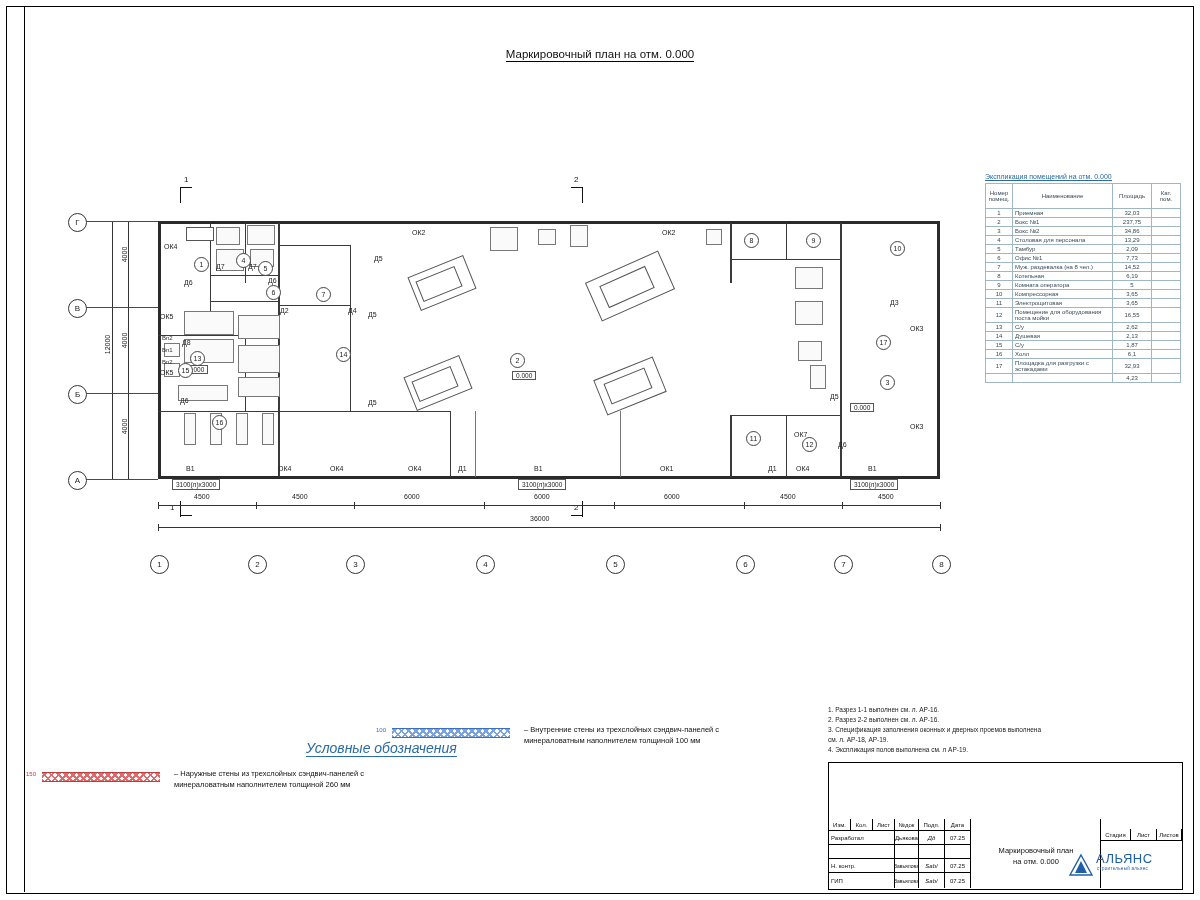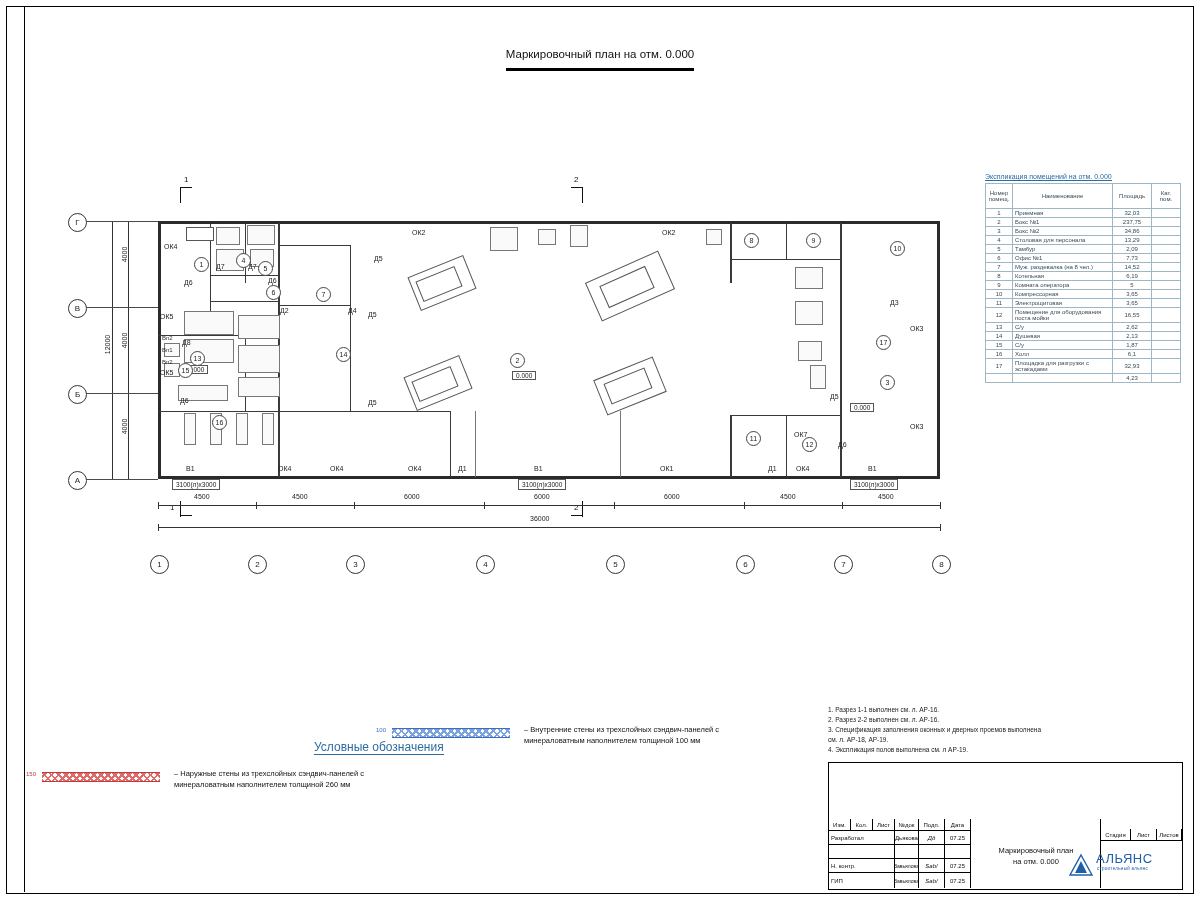--- a/index.html
+++ b/index.html
@@ -8,7 +8,7 @@
   .frame-outer{position:absolute;left:6px;top:6px;width:1186px;height:886px;border:1px solid #000;}
   .frame-left{position:absolute;left:6px;top:6px;width:18px;height:886px;border-right:1px solid #000;}
   .title{position:absolute;left:0;right:0;top:48px;text-align:center;font-size:11.5px;color:#111;}
-  .title span{border-bottom:3px solid #000000;padding-bottom:8px;}
+  .title span{border-bottom:1px solid #000000;padding-bottom:1px;}
 
   
   .plan{position:absolute;left:150px;top:215px;width:790px;height:262px;}

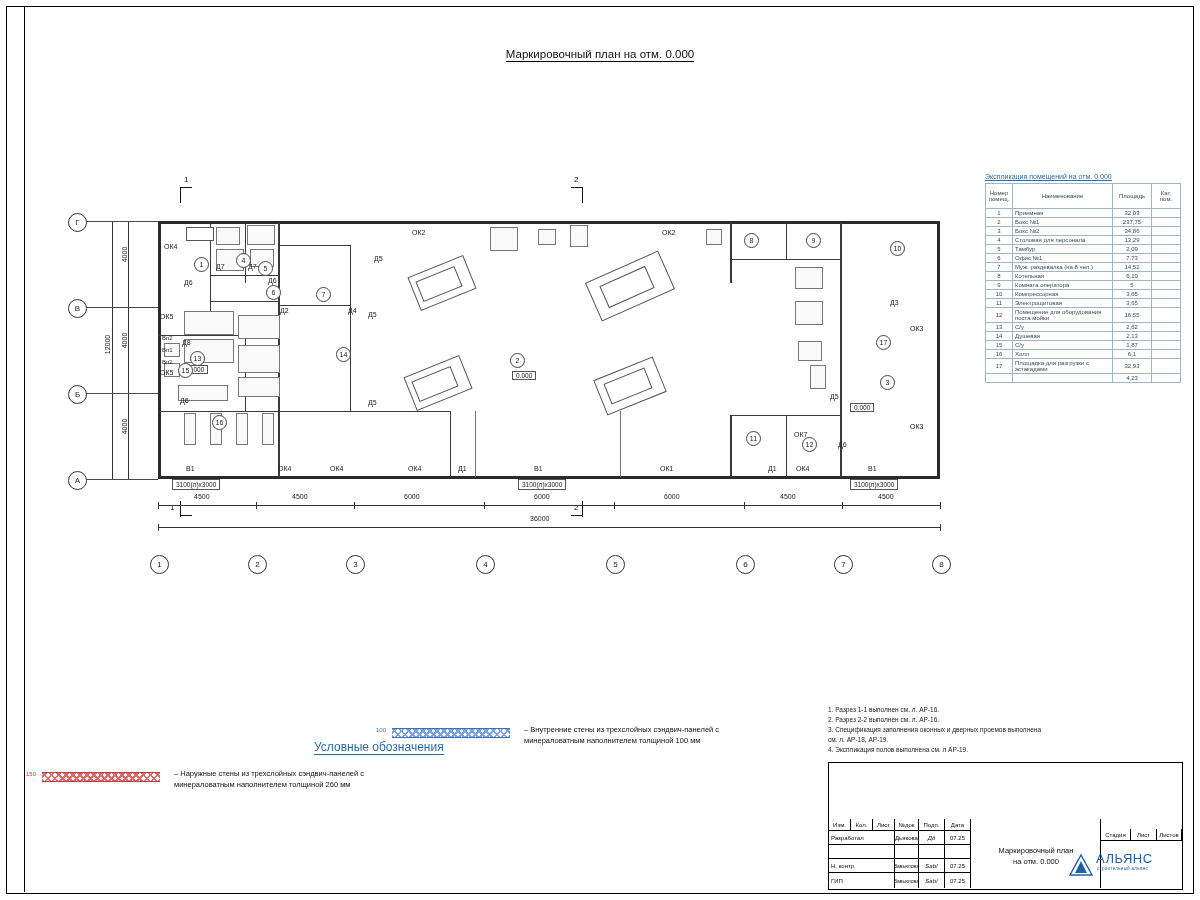--- a/index.html
+++ b/index.html
@@ -49,7 +49,7 @@
   .notes{position:absolute;left:828px;top:705px;font-size:6.5px;color:#222;line-height:10px;}
 
   
-  .legend-title{position:absolute;left:314px;top:740px;font-size:12px;color:#2b6ca3;border-bottom:1px solid #2b6ca3;}
+  .legend-title{position:absolute;left:306px;top:740px;font-size:14px;color:#2b6ca3;border-bottom:1px solid #2b6ca3;font-style:italic;}
   .leg1{position:absolute;left:42px;top:772px;}
   .leg2{position:absolute;left:392px;top:728px;}
   .swatch{position:relative;width:118px;height:8px;}

